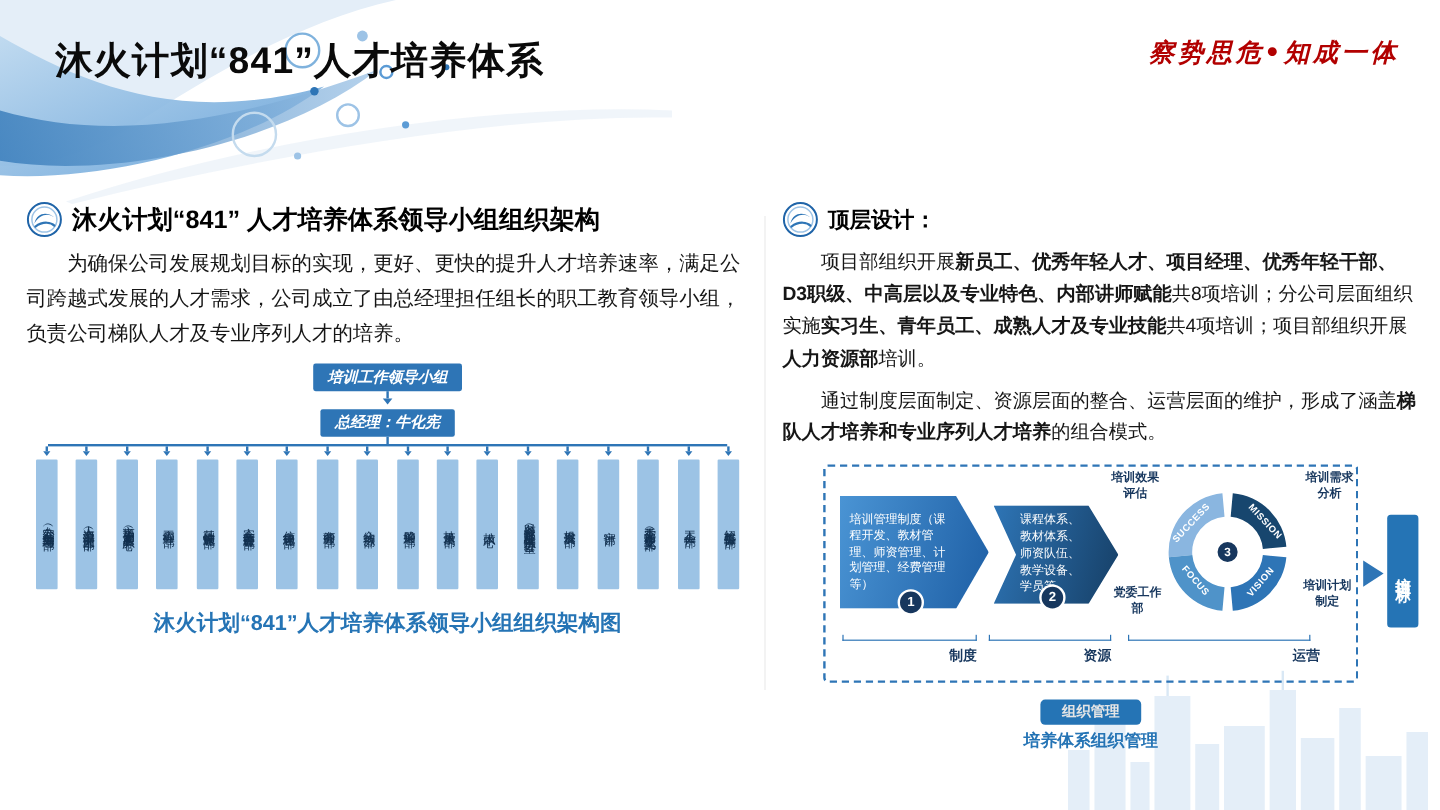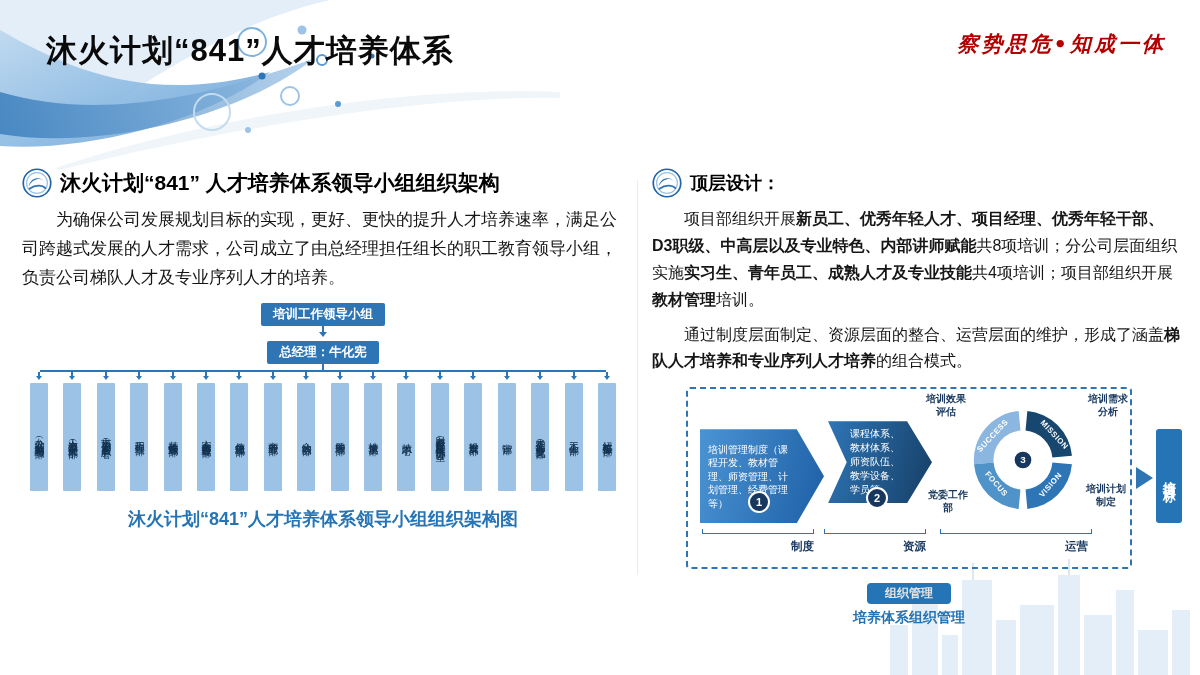--- a/index.html
+++ b/index.html
@@ -293,7 +293,7 @@
     <div class="section-title">顶层设计：</div>
   </div>
 
-  <p class="body-text"><span>项目部组织开展</span><b>新员工、优秀年轻人才、项目经理、优秀年轻干部、D3职级、中高层以及专业特色、内部讲师赋能</b><span>共8项培训；分公司层面组织实施</span><b>实习生、青年员工、成熟人才及专业技能</b><span>共4项培训；项目部组织开展</span><b>教材管理</b><span>培训。</span></p>
+  <p class="body-text"><span>项目部组织开展</span><b>新员工、优秀年轻人才、项目经理、优秀年轻干部、D3职级、中高层以及专业特色、内部讲师赋能</b><span>共8项培训；分公司层面组织实施</span><b>实习生、青年员工、成熟人才及专业技能</b><span>共4项培训；项目部组织开展</span><b>人力资源部</b><span>培训。</span></p>
   <p class="body-text"><span>通过制度层面制定、资源层面的整合、运营层面的维护，形成了涵盖</span><b>梯队人才培养和专业序列人才培养</b><span>的组合模式。</span></p>
 
   <div class="diagram-area">

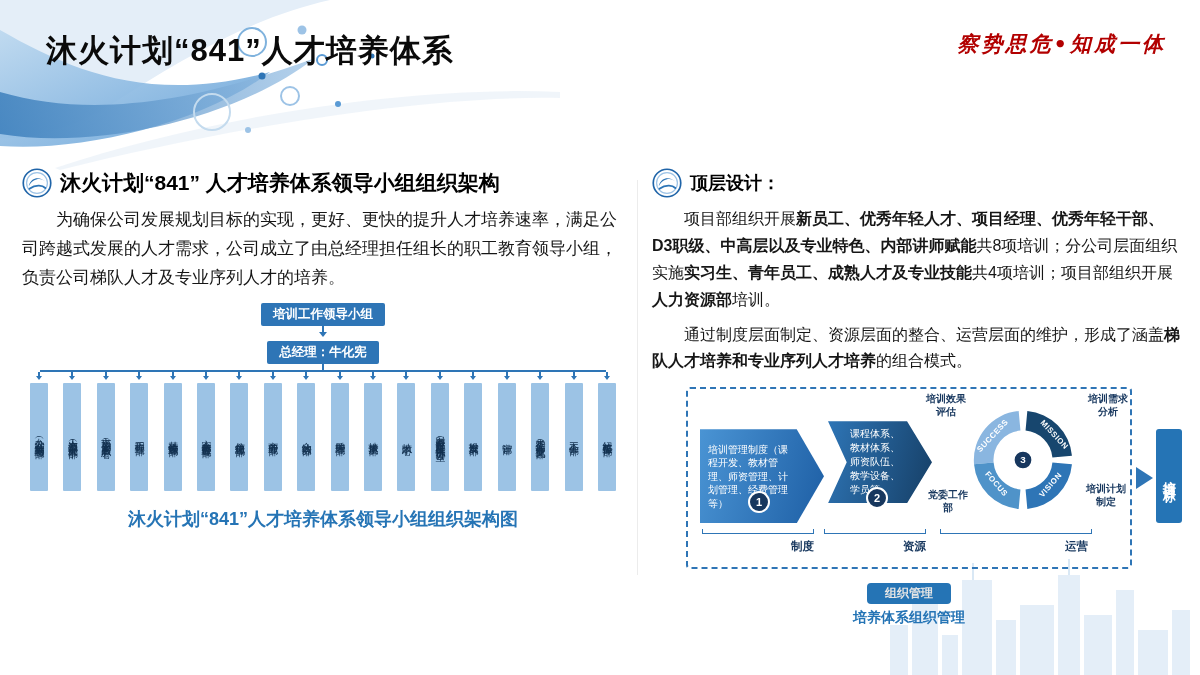--- a/index.html
+++ b/index.html
@@ -35,7 +35,7 @@
   .org{margin-top:10px;}
   .org-box{
     background:#2e75b6;color:#fff;font-size:12.5px;font-weight:600;
-    padding:3px 12px;width:max-content;margin:0 auto;border-radius:2px;
+    padding:3px 12px;width:max-content;margin:0 auto;border-radius:2px;font-style:italic;
   }
   .stem{width:2px;height:6px;background:#2e75b6;margin:0 auto;}
   .arr-down{width:0;height:0;border:4px solid transparent;border-top:5px solid #2e75b6;margin:0 auto;}

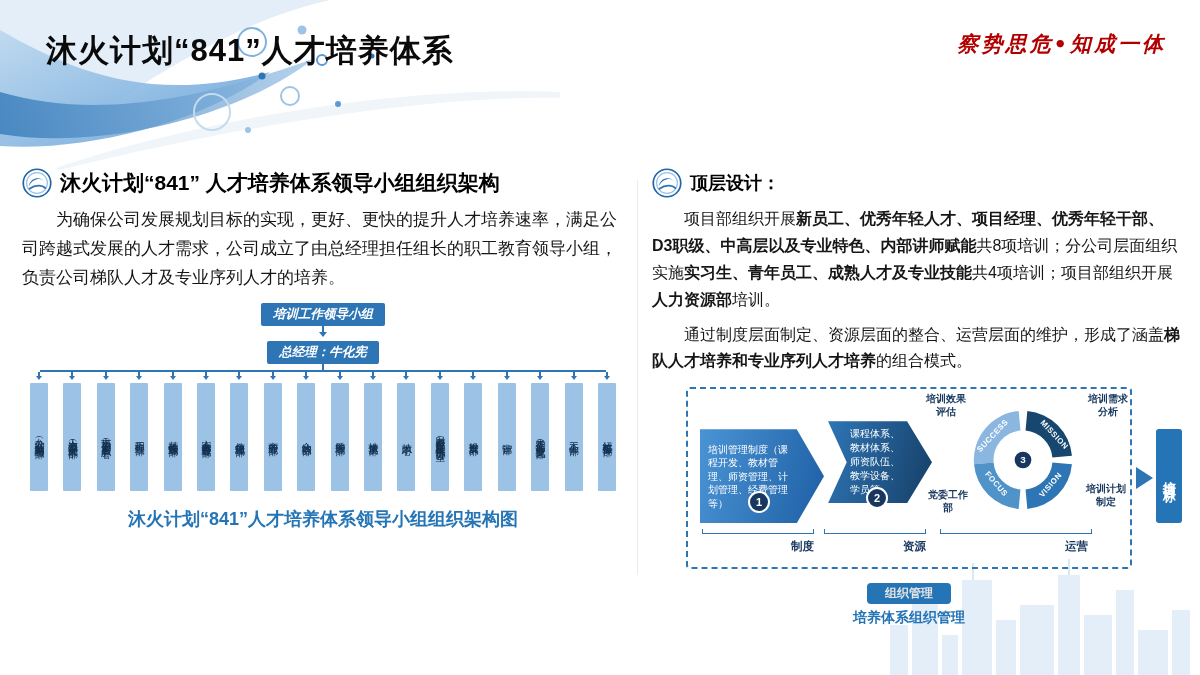--- a/index.html
+++ b/index.html
@@ -57,7 +57,7 @@
   .diagram{position:absolute;left:34px;top:0;width:446px;height:182px;
     border:2px dashed #2e75b6;border-radius:4px;box-sizing:border-box;}
   .arrow1{
-    position:absolute;left:12px;top:40px;width:124px;height:94px;
+    position:absolute;left:12px;top:24px;width:124px;height:94px;
     background:linear-gradient(105deg,#4a94d4,#1e5fa5);
     clip-path:polygon(0 0,78% 0,100% 50%,78% 100%,0 100%);
     color:#fff;font-size:10px;line-height:1.35;

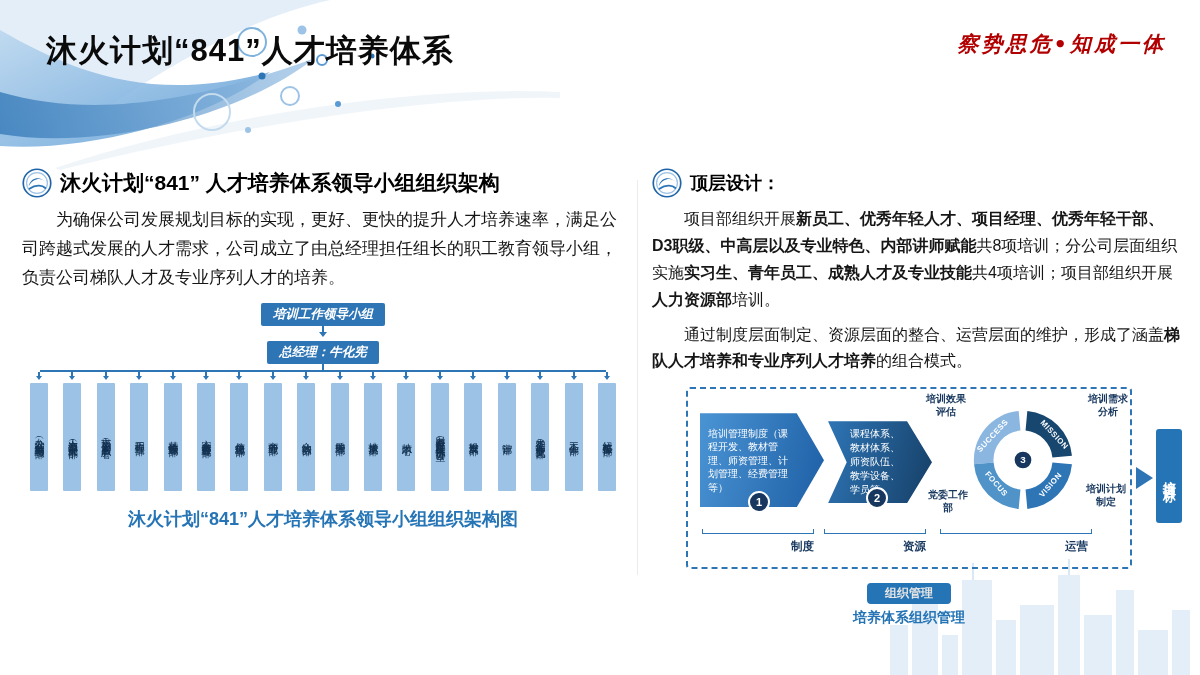--- a/index.html
+++ b/index.html
@@ -93,7 +93,7 @@
   .bracket-label{position:absolute;font-size:11.5px;color:#17375e;font-weight:700;text-align:right;}
   .bl1{left:14px;top:150px;width:112px;}
   .bl2{left:136px;top:150px;width:102px;}
-  .bl3{left:248px;top:150px;width:152px;}
+  .bl3{left:260px;top:150px;width:152px;}
   .goal-arrow{position:absolute;left:484px;top:80px;width:0;height:0;
     border:11px solid transparent;border-left:17px solid #2e75b6;}
   .goal-box{

